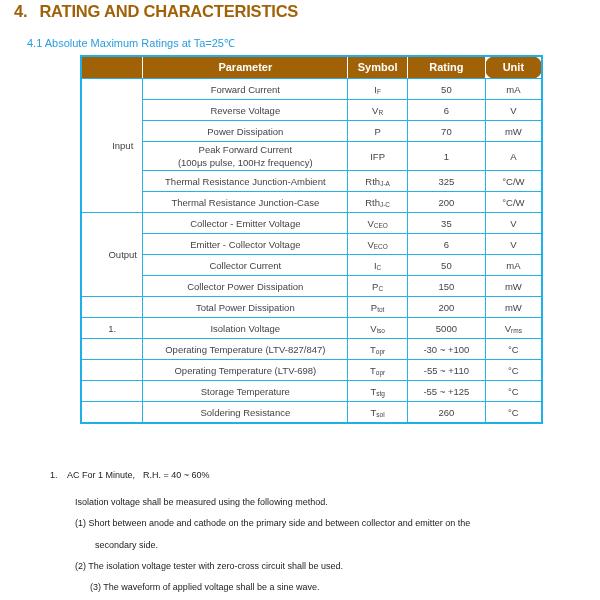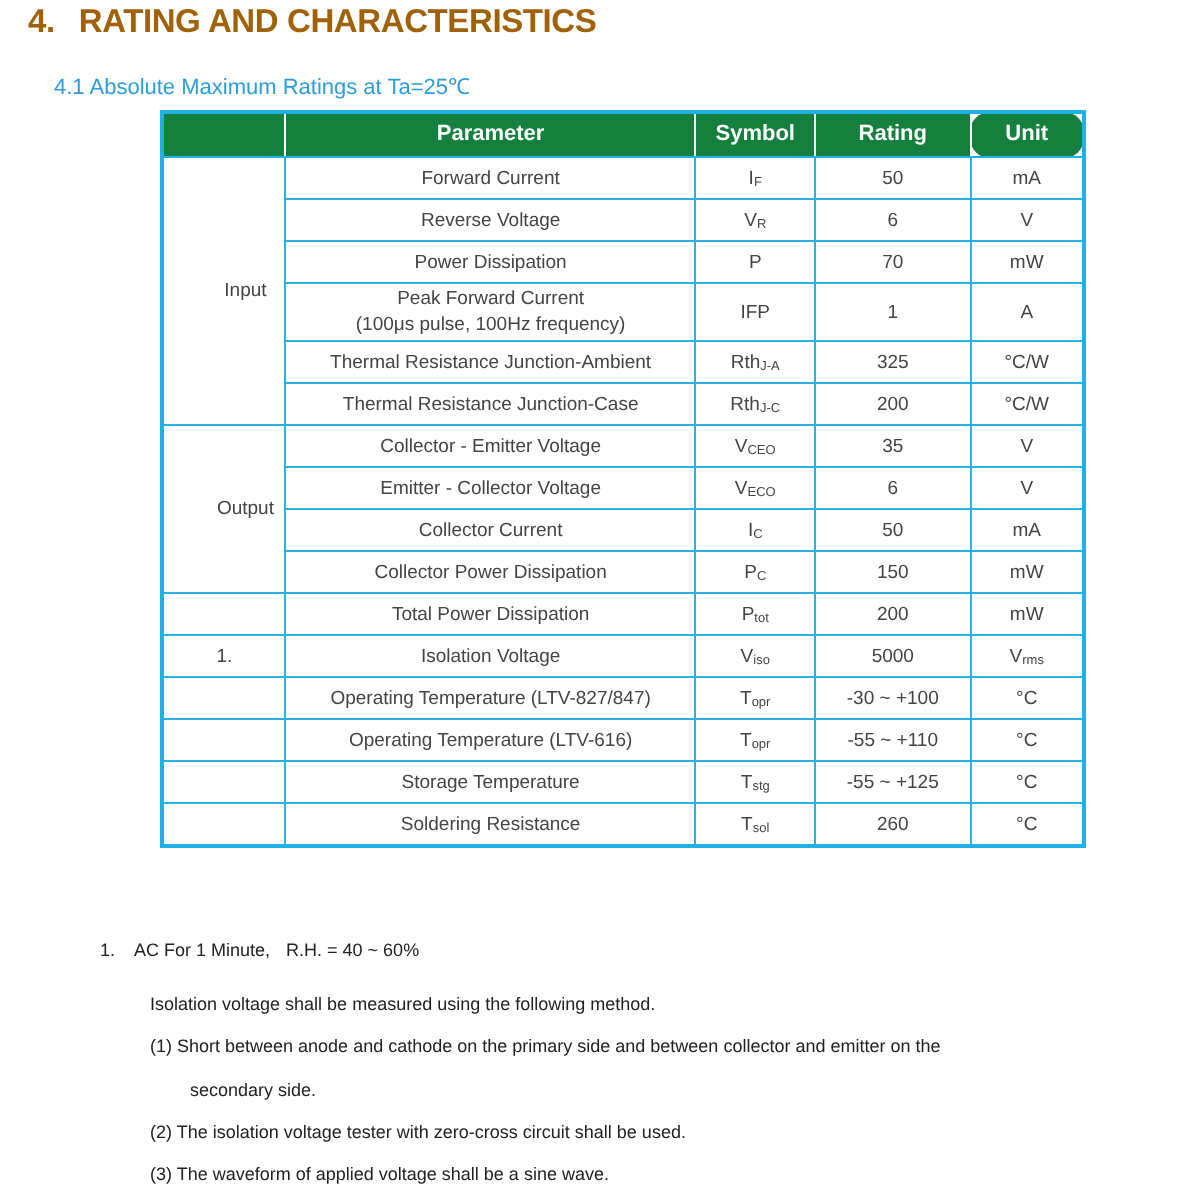--- a/index.html
+++ b/index.html
@@ -54,7 +54,7 @@
     line-height: 13px;
   }
   table.ratings thead th {
-    background: #15803d;
+    background: #a16207;
     color: #ffffff;
     font-size: 11px;
     font-weight: bold;

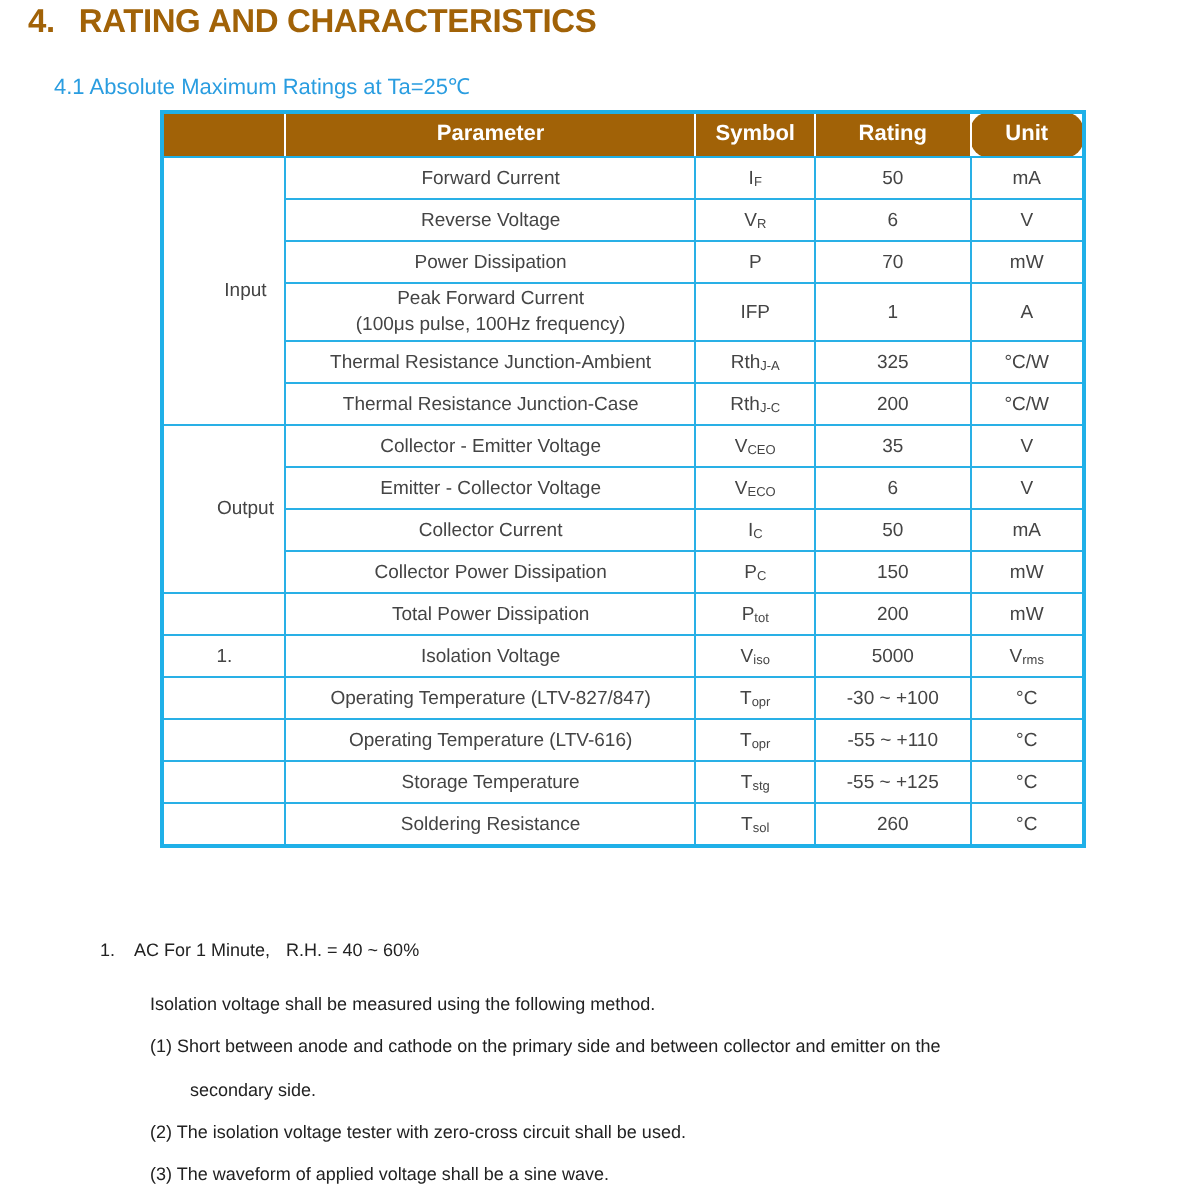--- a/index.html
+++ b/index.html
@@ -216,7 +216,7 @@
     </tr>
     <tr>
       <td></td>
-      <td>Operating Temperature (LTV-616)</td>
+      <td>Operating Temperature (LTV-698)</td>
       <td><span>T</span><sub class="s">opr</sub></td>
       <td>-55 ~ +110</td>
       <td>°C</td>

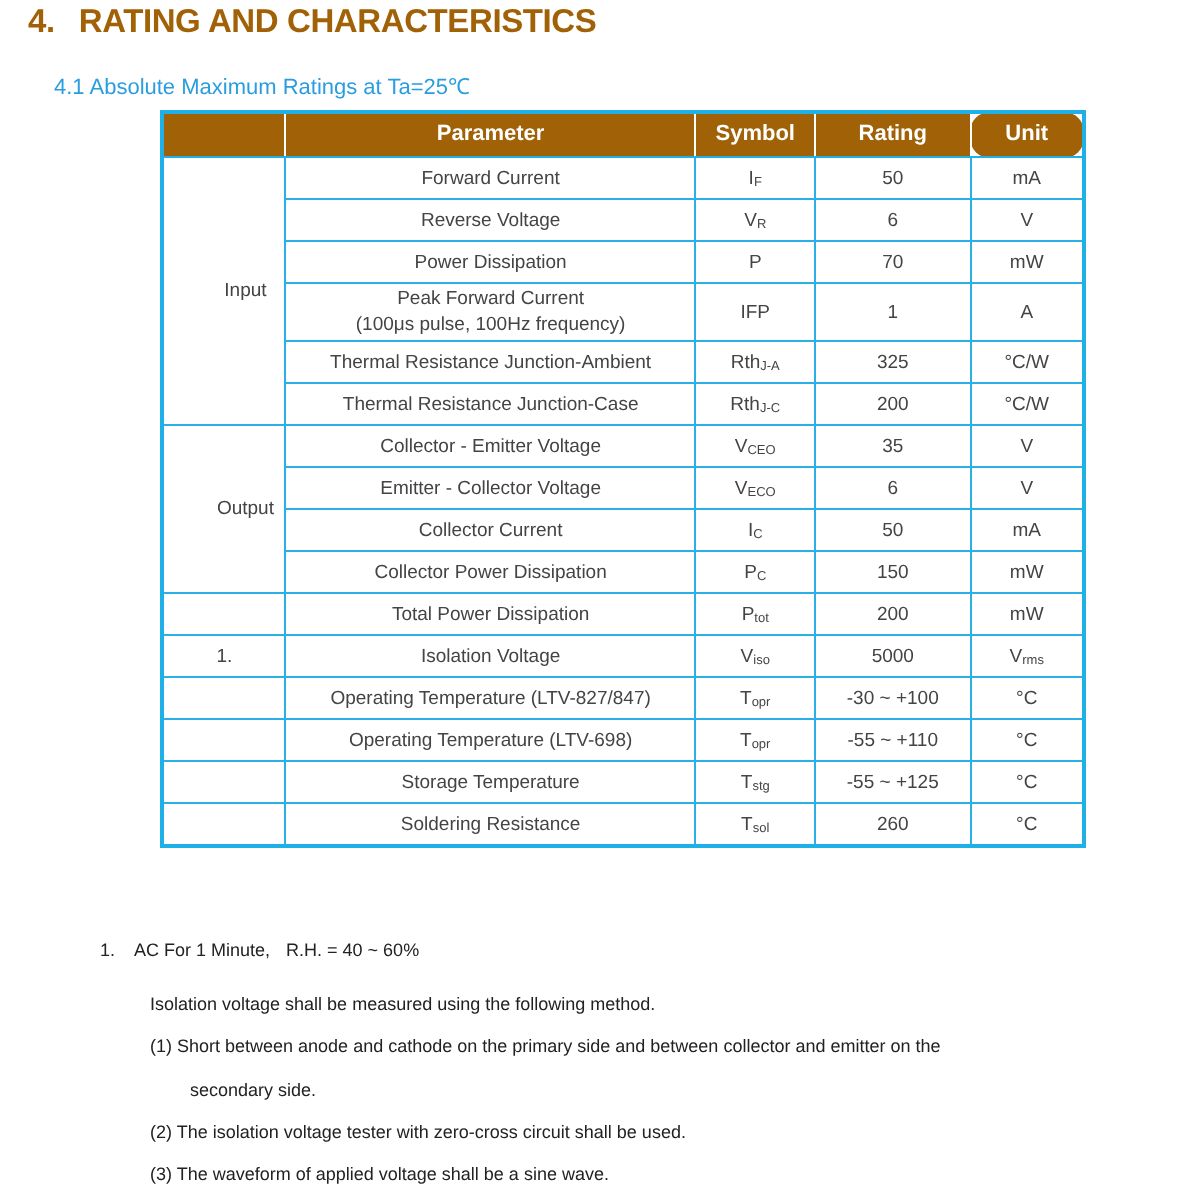--- a/index.html
+++ b/index.html
@@ -96,7 +96,7 @@
   .notes .n3 { left: 25px; top: 48px; }
   .notes .n4 { left: 45px; top: 70px; }
   .notes .n5 { left: 25px; top: 91px; }
-  .notes .n6 { left: 25px; top: 112px; }
+  .notes .n6 { left: 40px; top: 112px; }
 </style>
 </head>
 <body>

